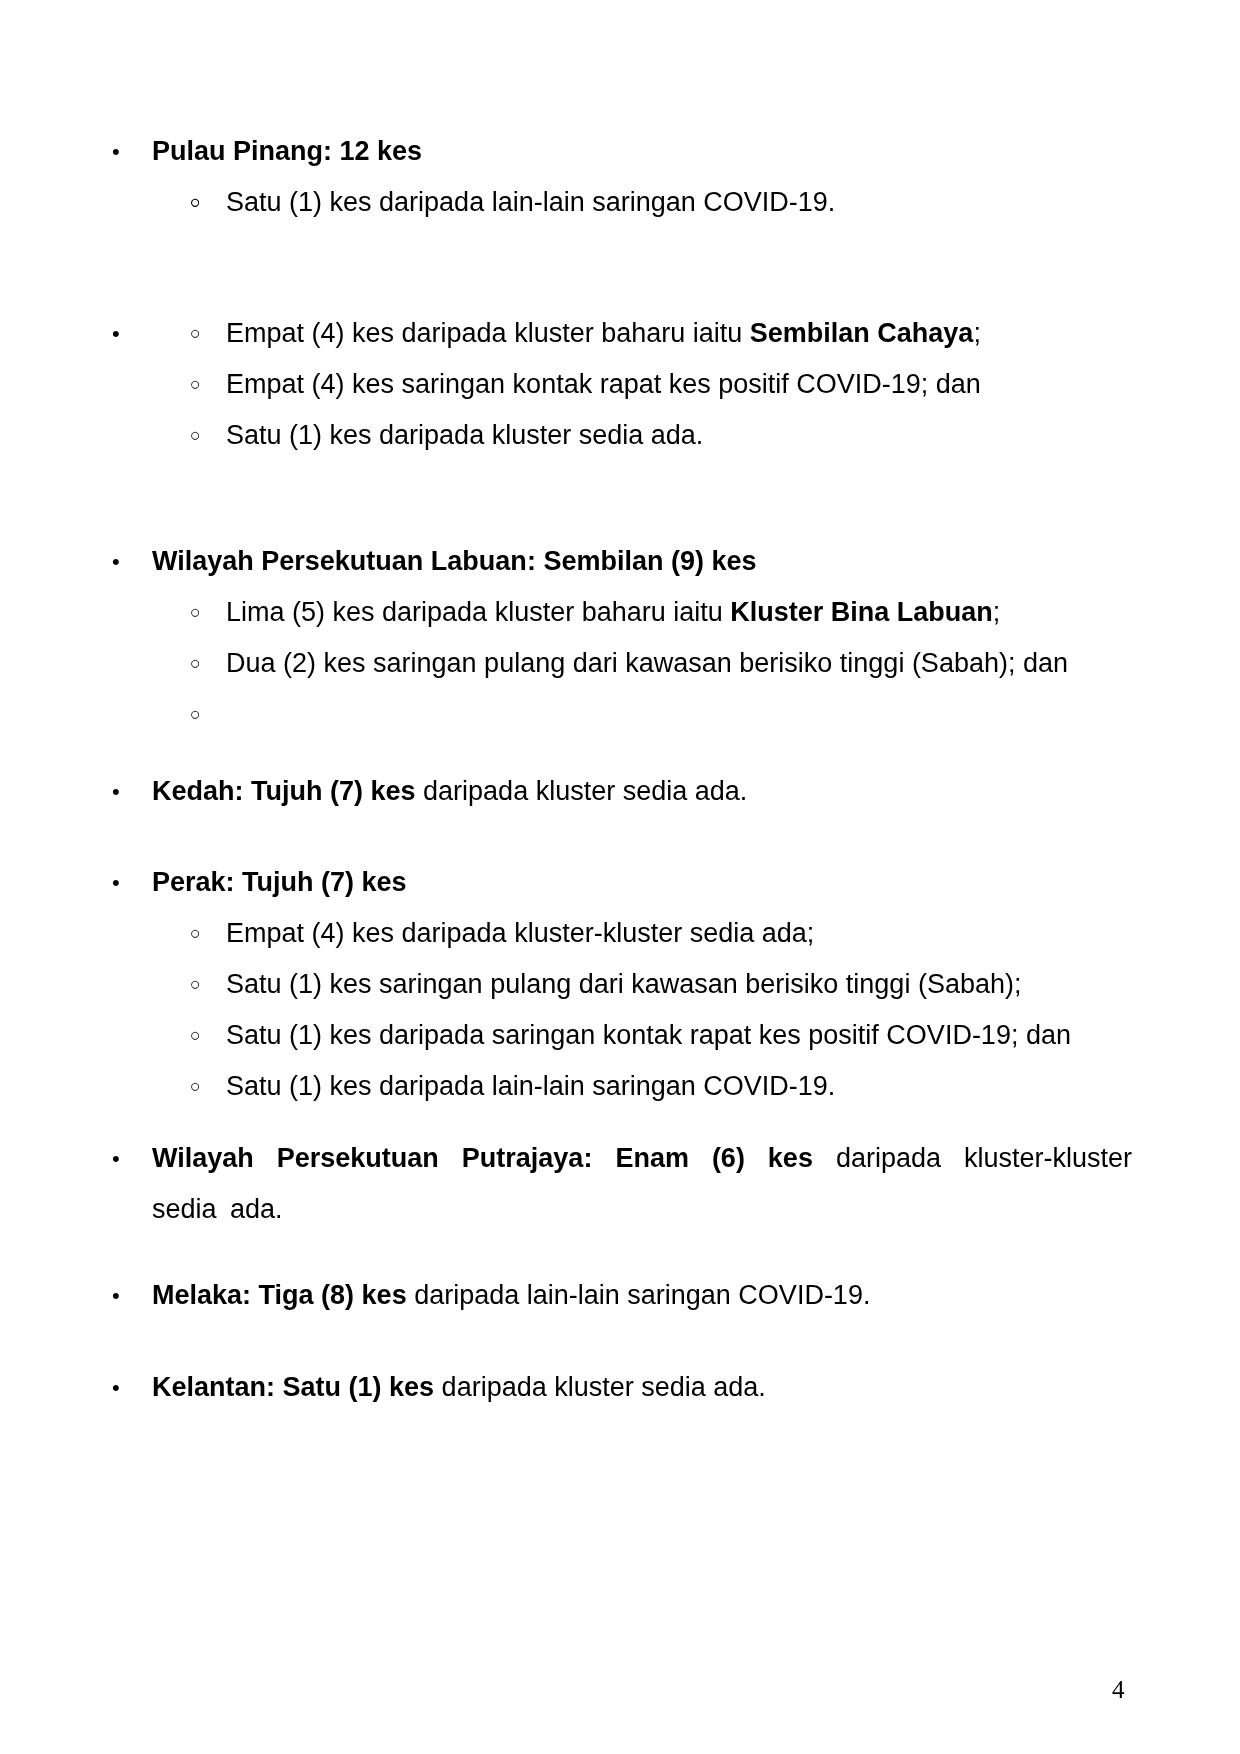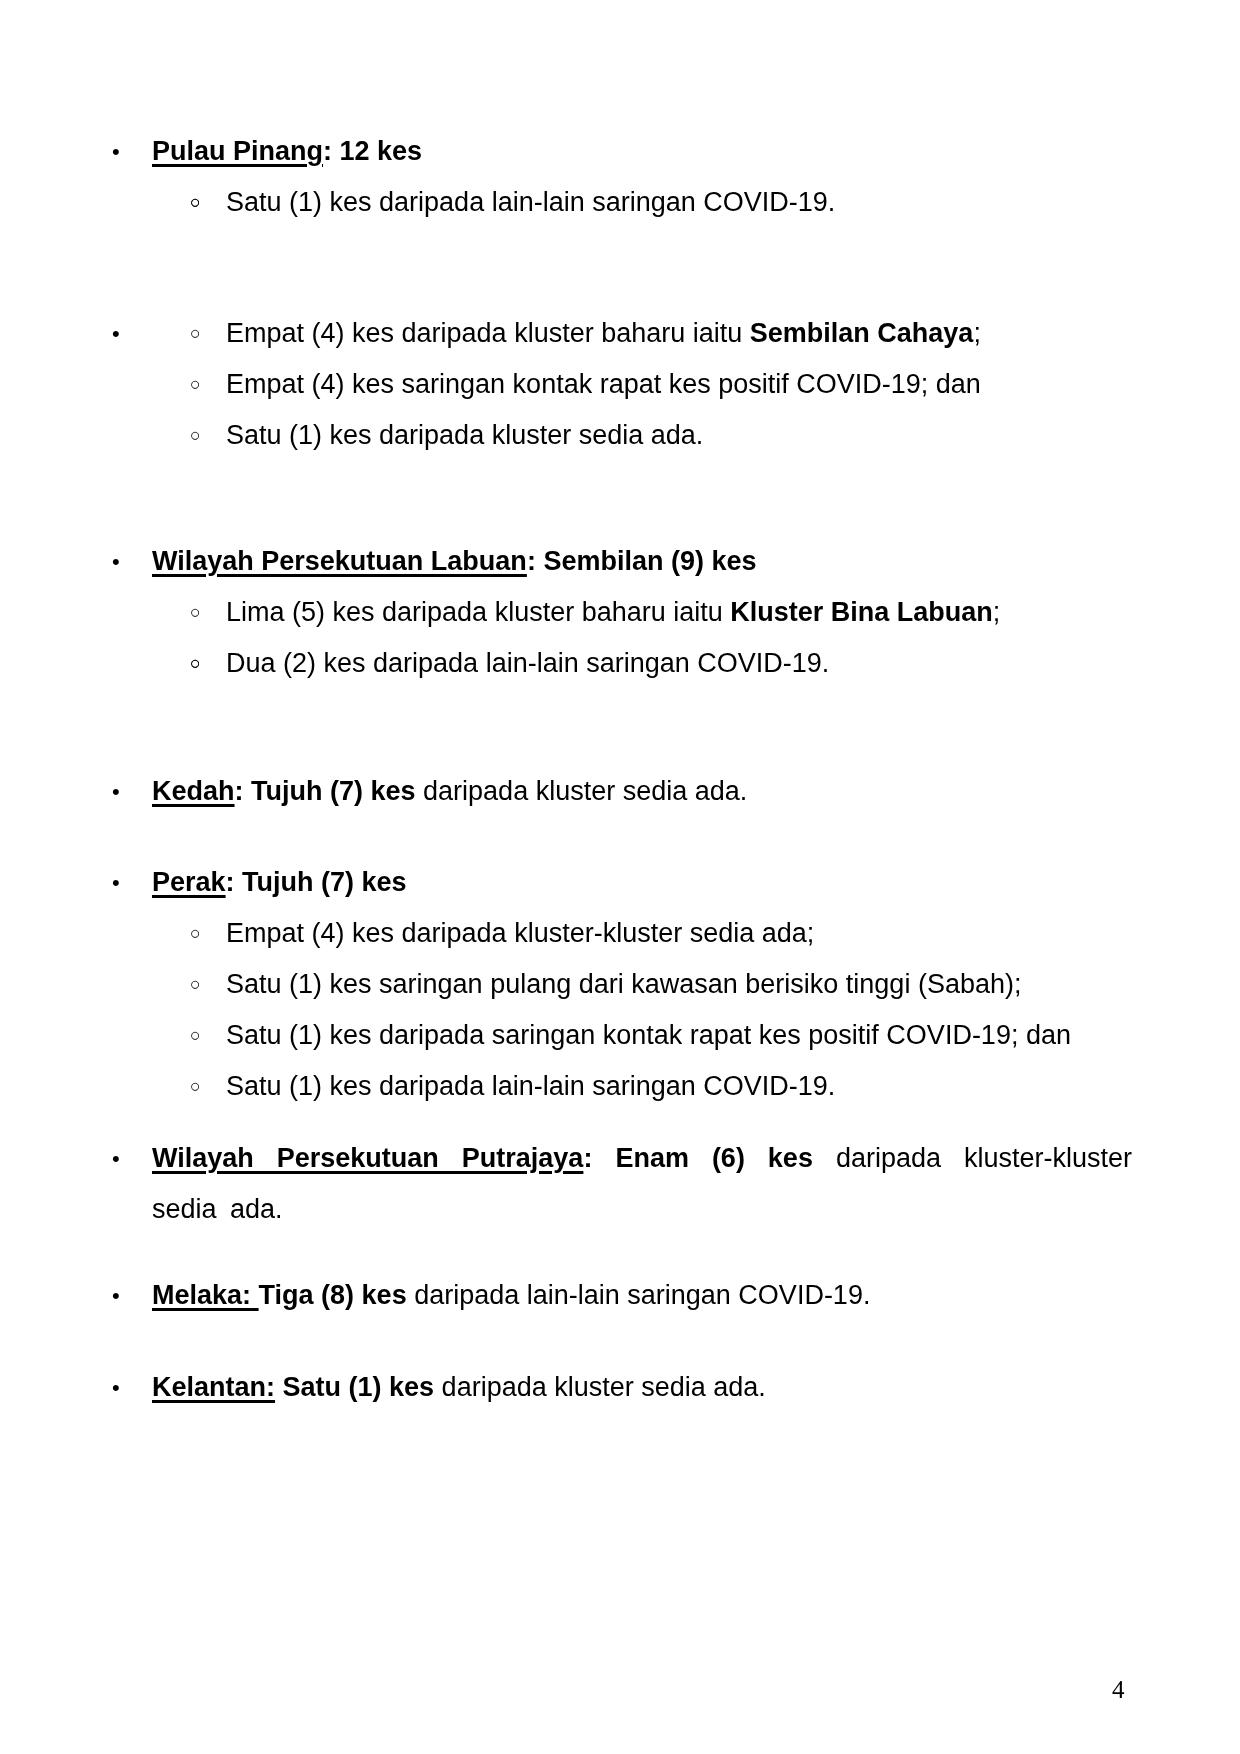--- a/index.html
+++ b/index.html
@@ -41,7 +41,6 @@
     }
     .state {
       font-weight: bold;
-      text-decoration: underline;
       text-decoration-thickness: 3px;
       text-underline-offset: 4px;
     }

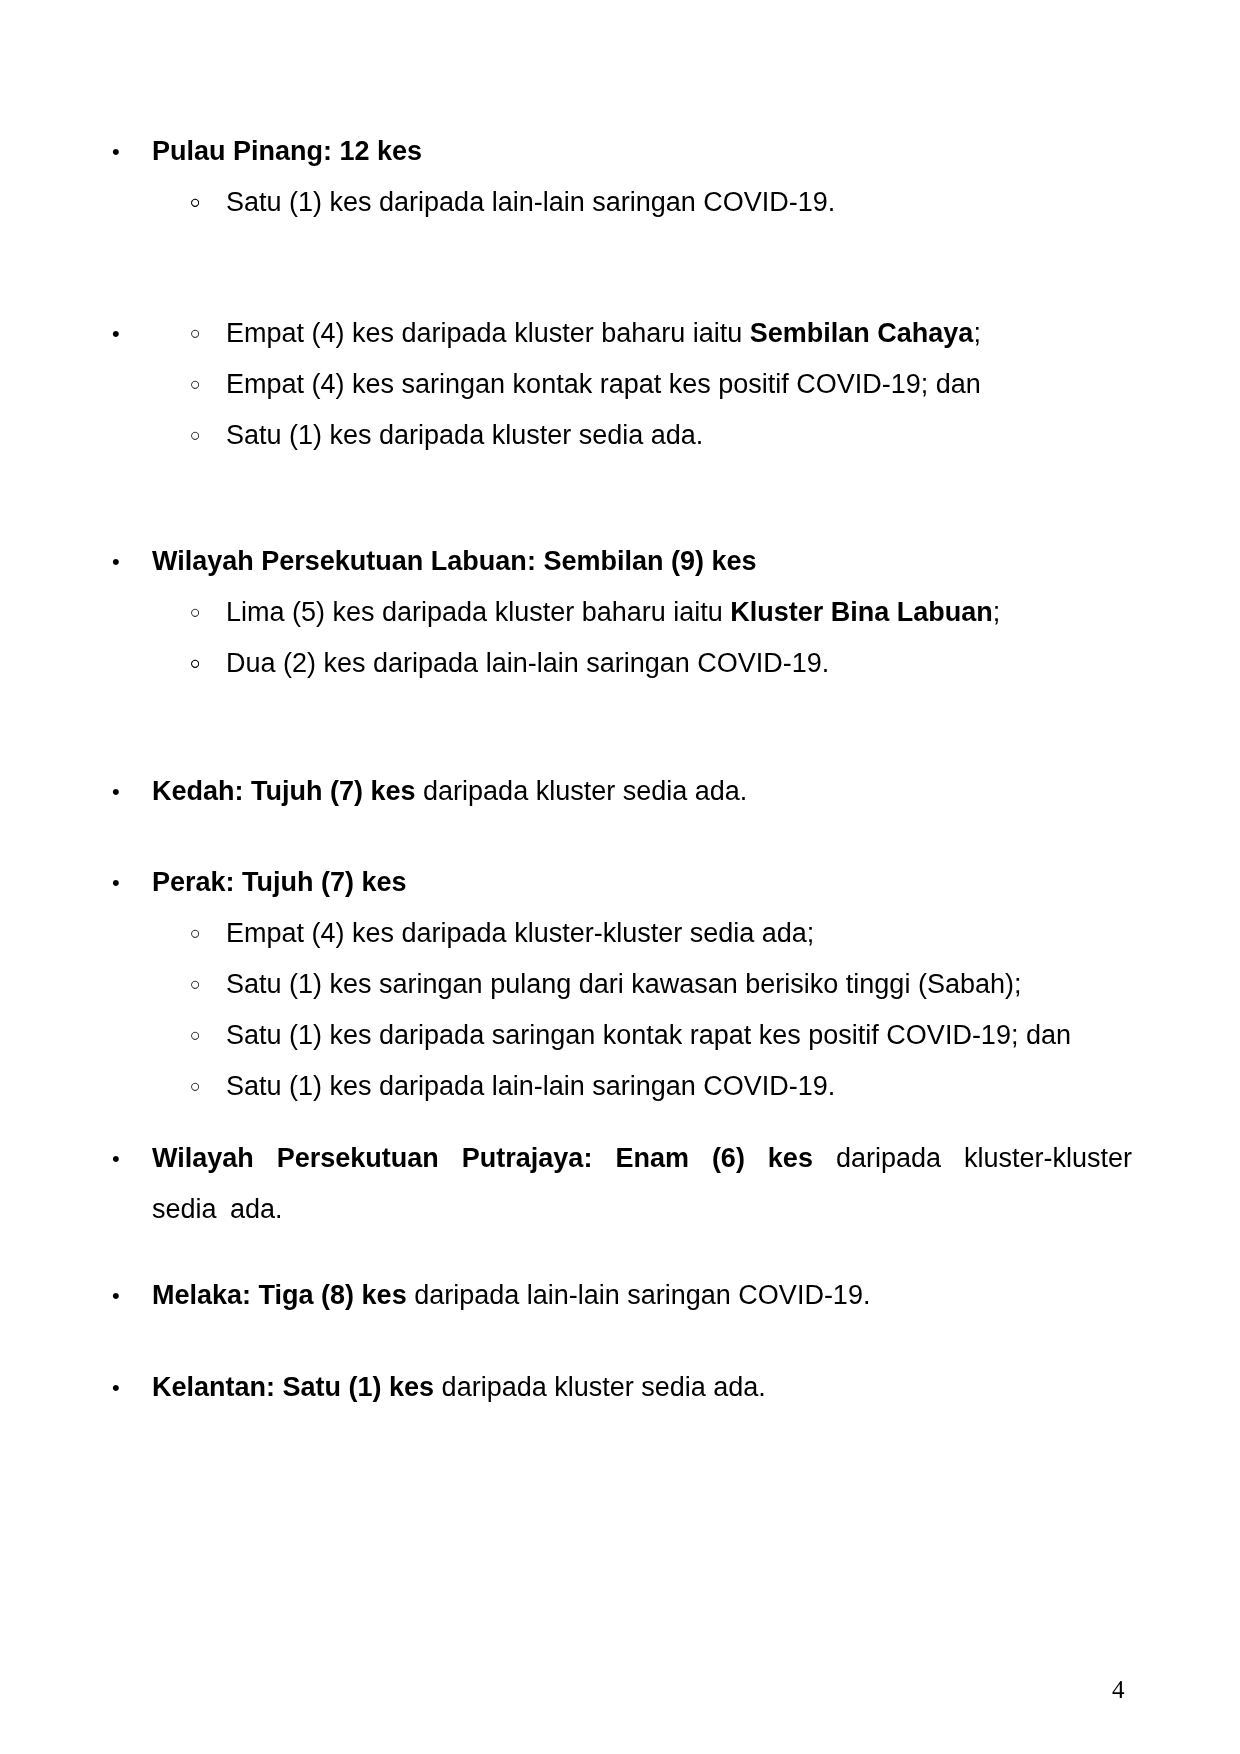--- a/index.html
+++ b/index.html
@@ -97,7 +97,7 @@
     <div class="main"><span class="state">Wilayah Persekutuan Labuan</span><span class="b">: </span><span class="b">Sembilan (9) kes</span></div>
     <ul class="subs">
       <li><span class="circ">○</span><span>Lima (5) kes daripada kluster baharu iaitu </span><span class="b">Kluster Bina Labuan</span><span>;</span></li>
-      <li><span class="circ">○</span></li>
+      <li><span class="circ">○</span><span>Dua (2) kes saringan pulang dari kawasan berisiko tinggi (Sabah); dan</span></li>
       <li><span class="circ">○</span><span>Dua (2) kes daripada lain-lain saringan COVID-19.</span></li>
     </ul>
   </div>

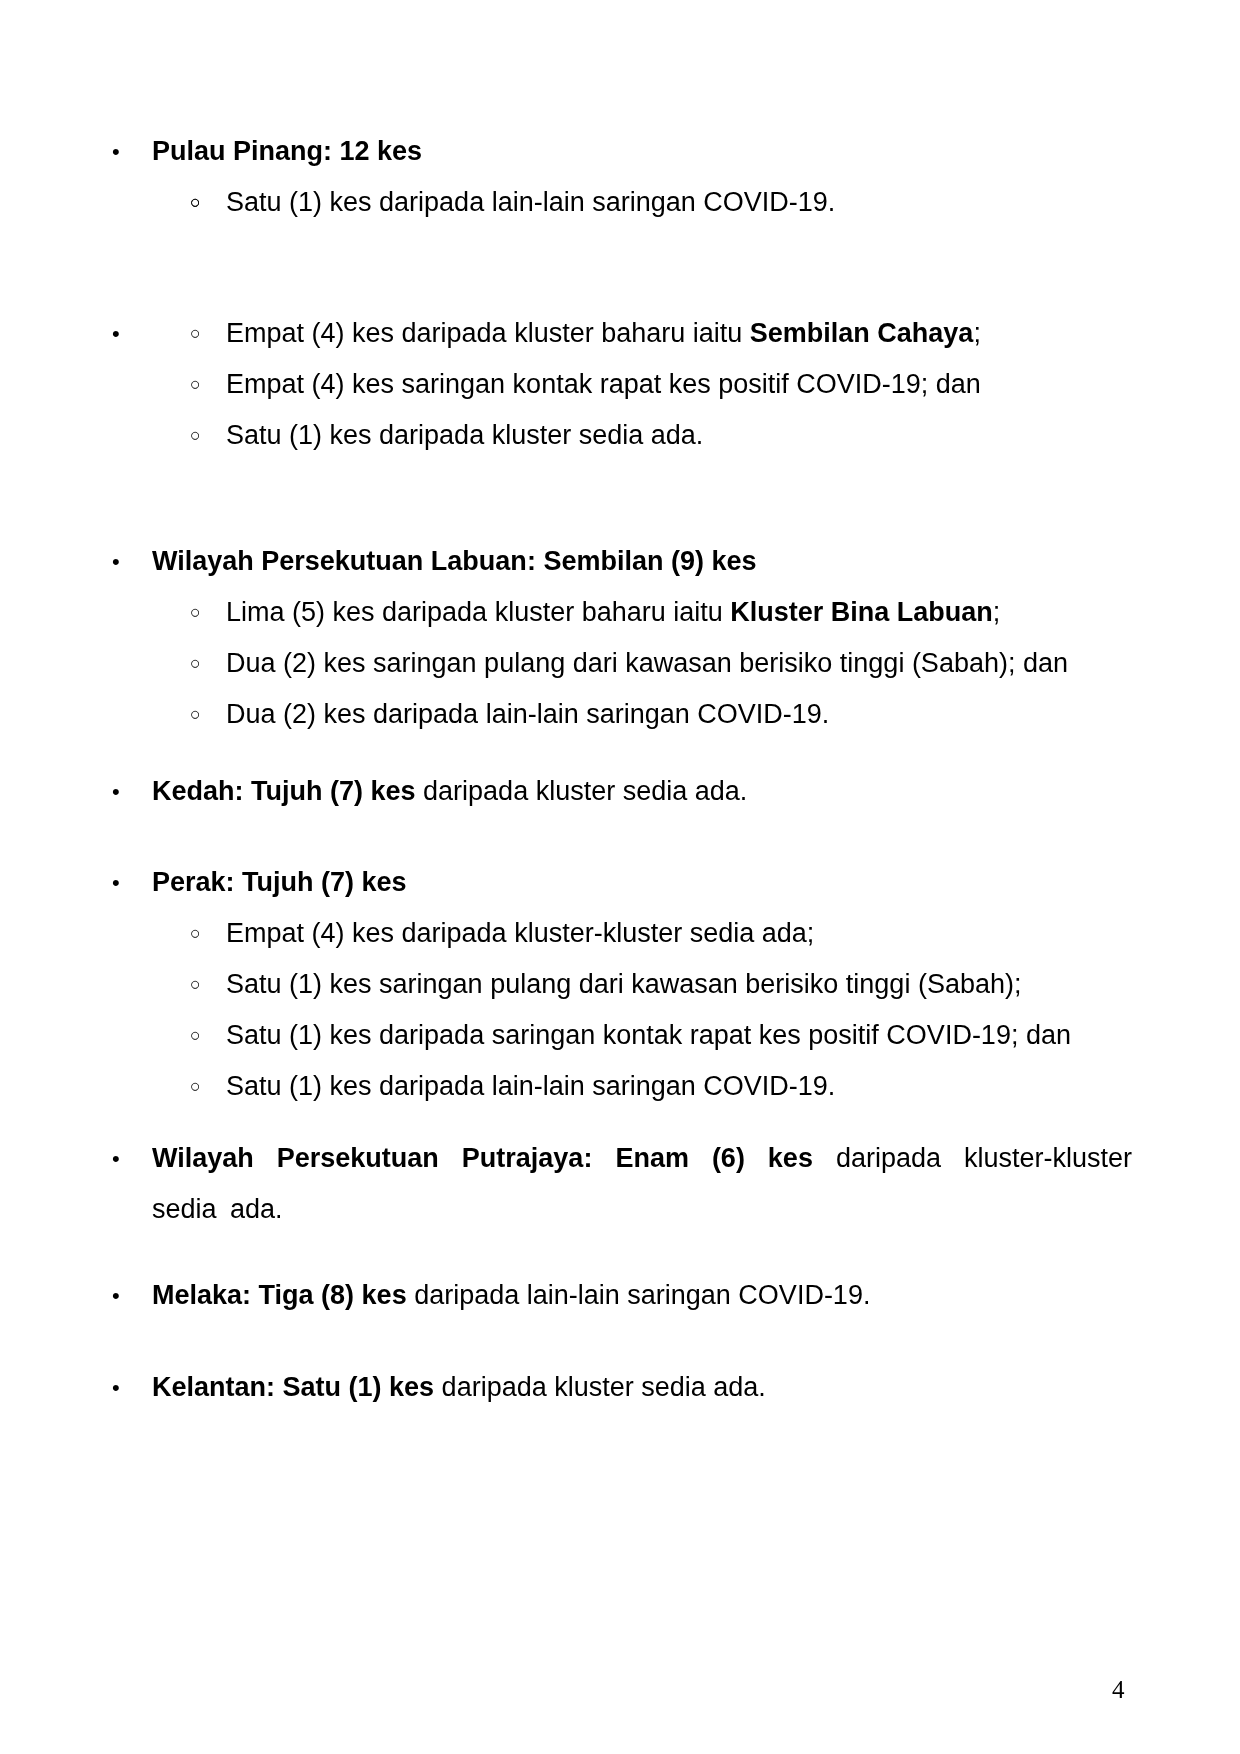--- a/index.html
+++ b/index.html
@@ -98,7 +98,7 @@
     <ul class="subs">
       <li><span class="circ">○</span><span>Lima (5) kes daripada kluster baharu iaitu </span><span class="b">Kluster Bina Labuan</span><span>;</span></li>
       <li><span class="circ">○</span><span>Dua (2) kes saringan pulang dari kawasan berisiko tinggi (Sabah); dan</span></li>
-      <li><span class="circ">○</span><span>Dua (2) kes daripada lain-lain saringan COVID-19.</span></li>
+      <li><span class="circ">○</span></li>
     </ul>
   </div>
 

